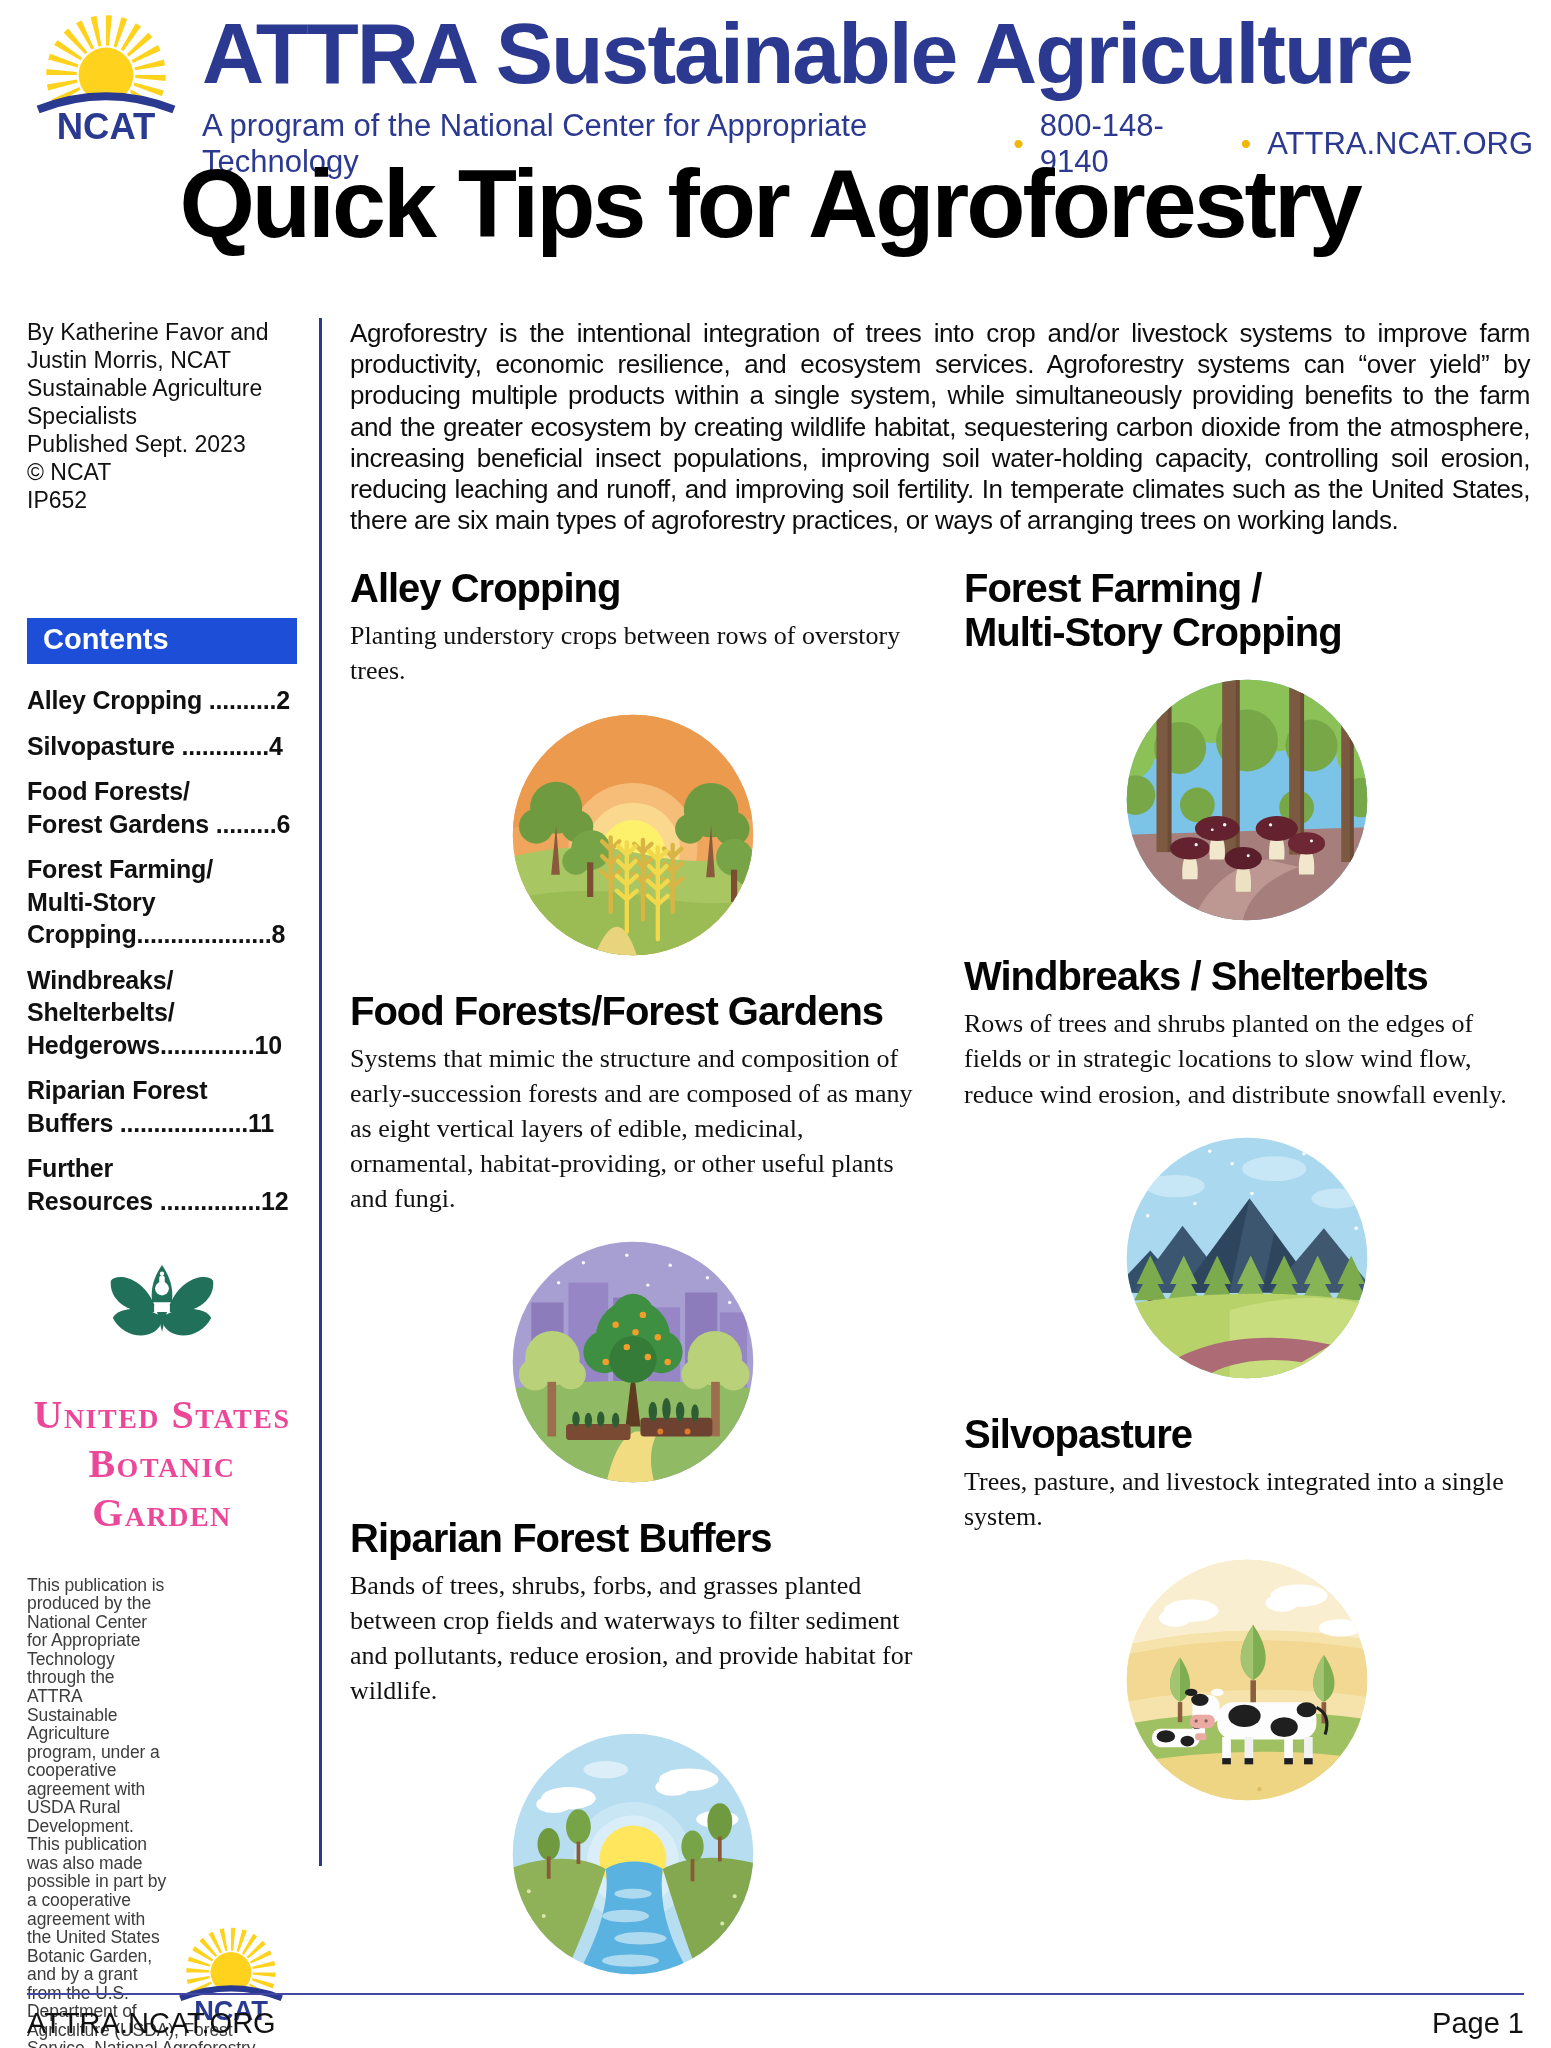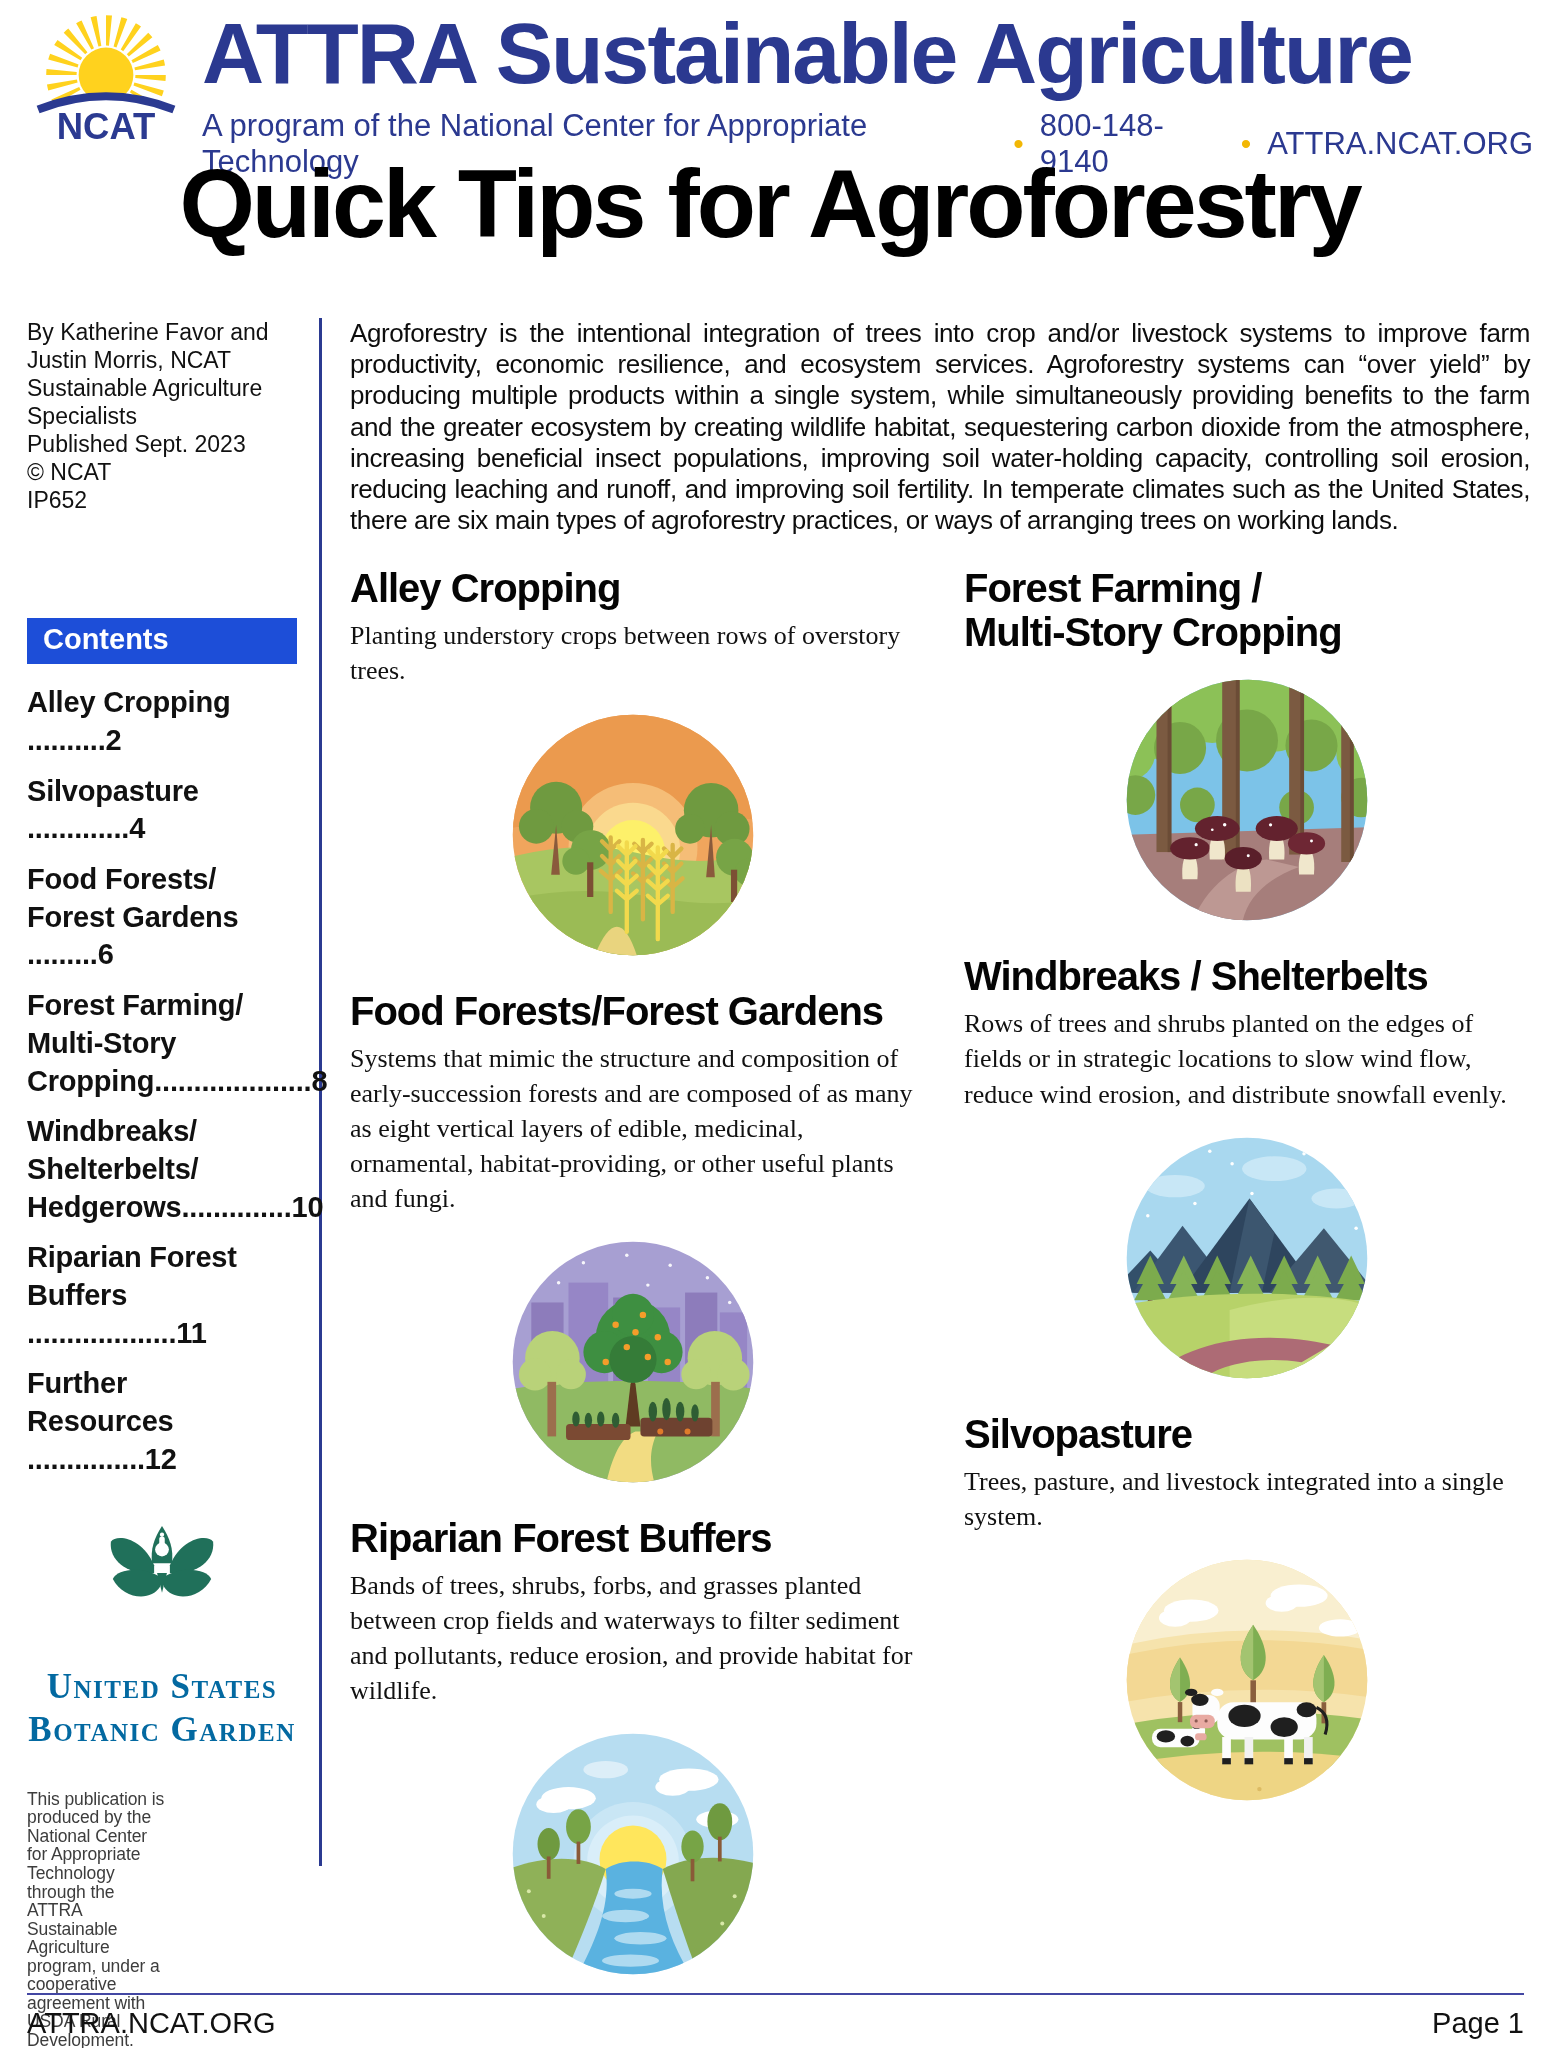--- a/index.html
+++ b/index.html
@@ -31,7 +31,7 @@
   .contents-bar { margin-top:104px; background:#1d4ed8; color:#fff; font-weight:bold; font-size:29px;
                   padding:5px 10px 8px 16px; }
   .toc { margin-top:20px; }
-  .toc-item { margin:13px 0; font-weight:bold; font-size:29px; line-height:1.3; letter-spacing:-0.2px; cursor:pointer; }
+  .toc-item { margin:13px 0; font-weight:bold; font-size:25px; line-height:1.3; letter-spacing:-0.2px; cursor:pointer; }
   .toc-label { white-space:pre-line; }
   .usbg { margin-top:42px; text-align:center; }
   .usbg svg { width:118px; height:118px; }

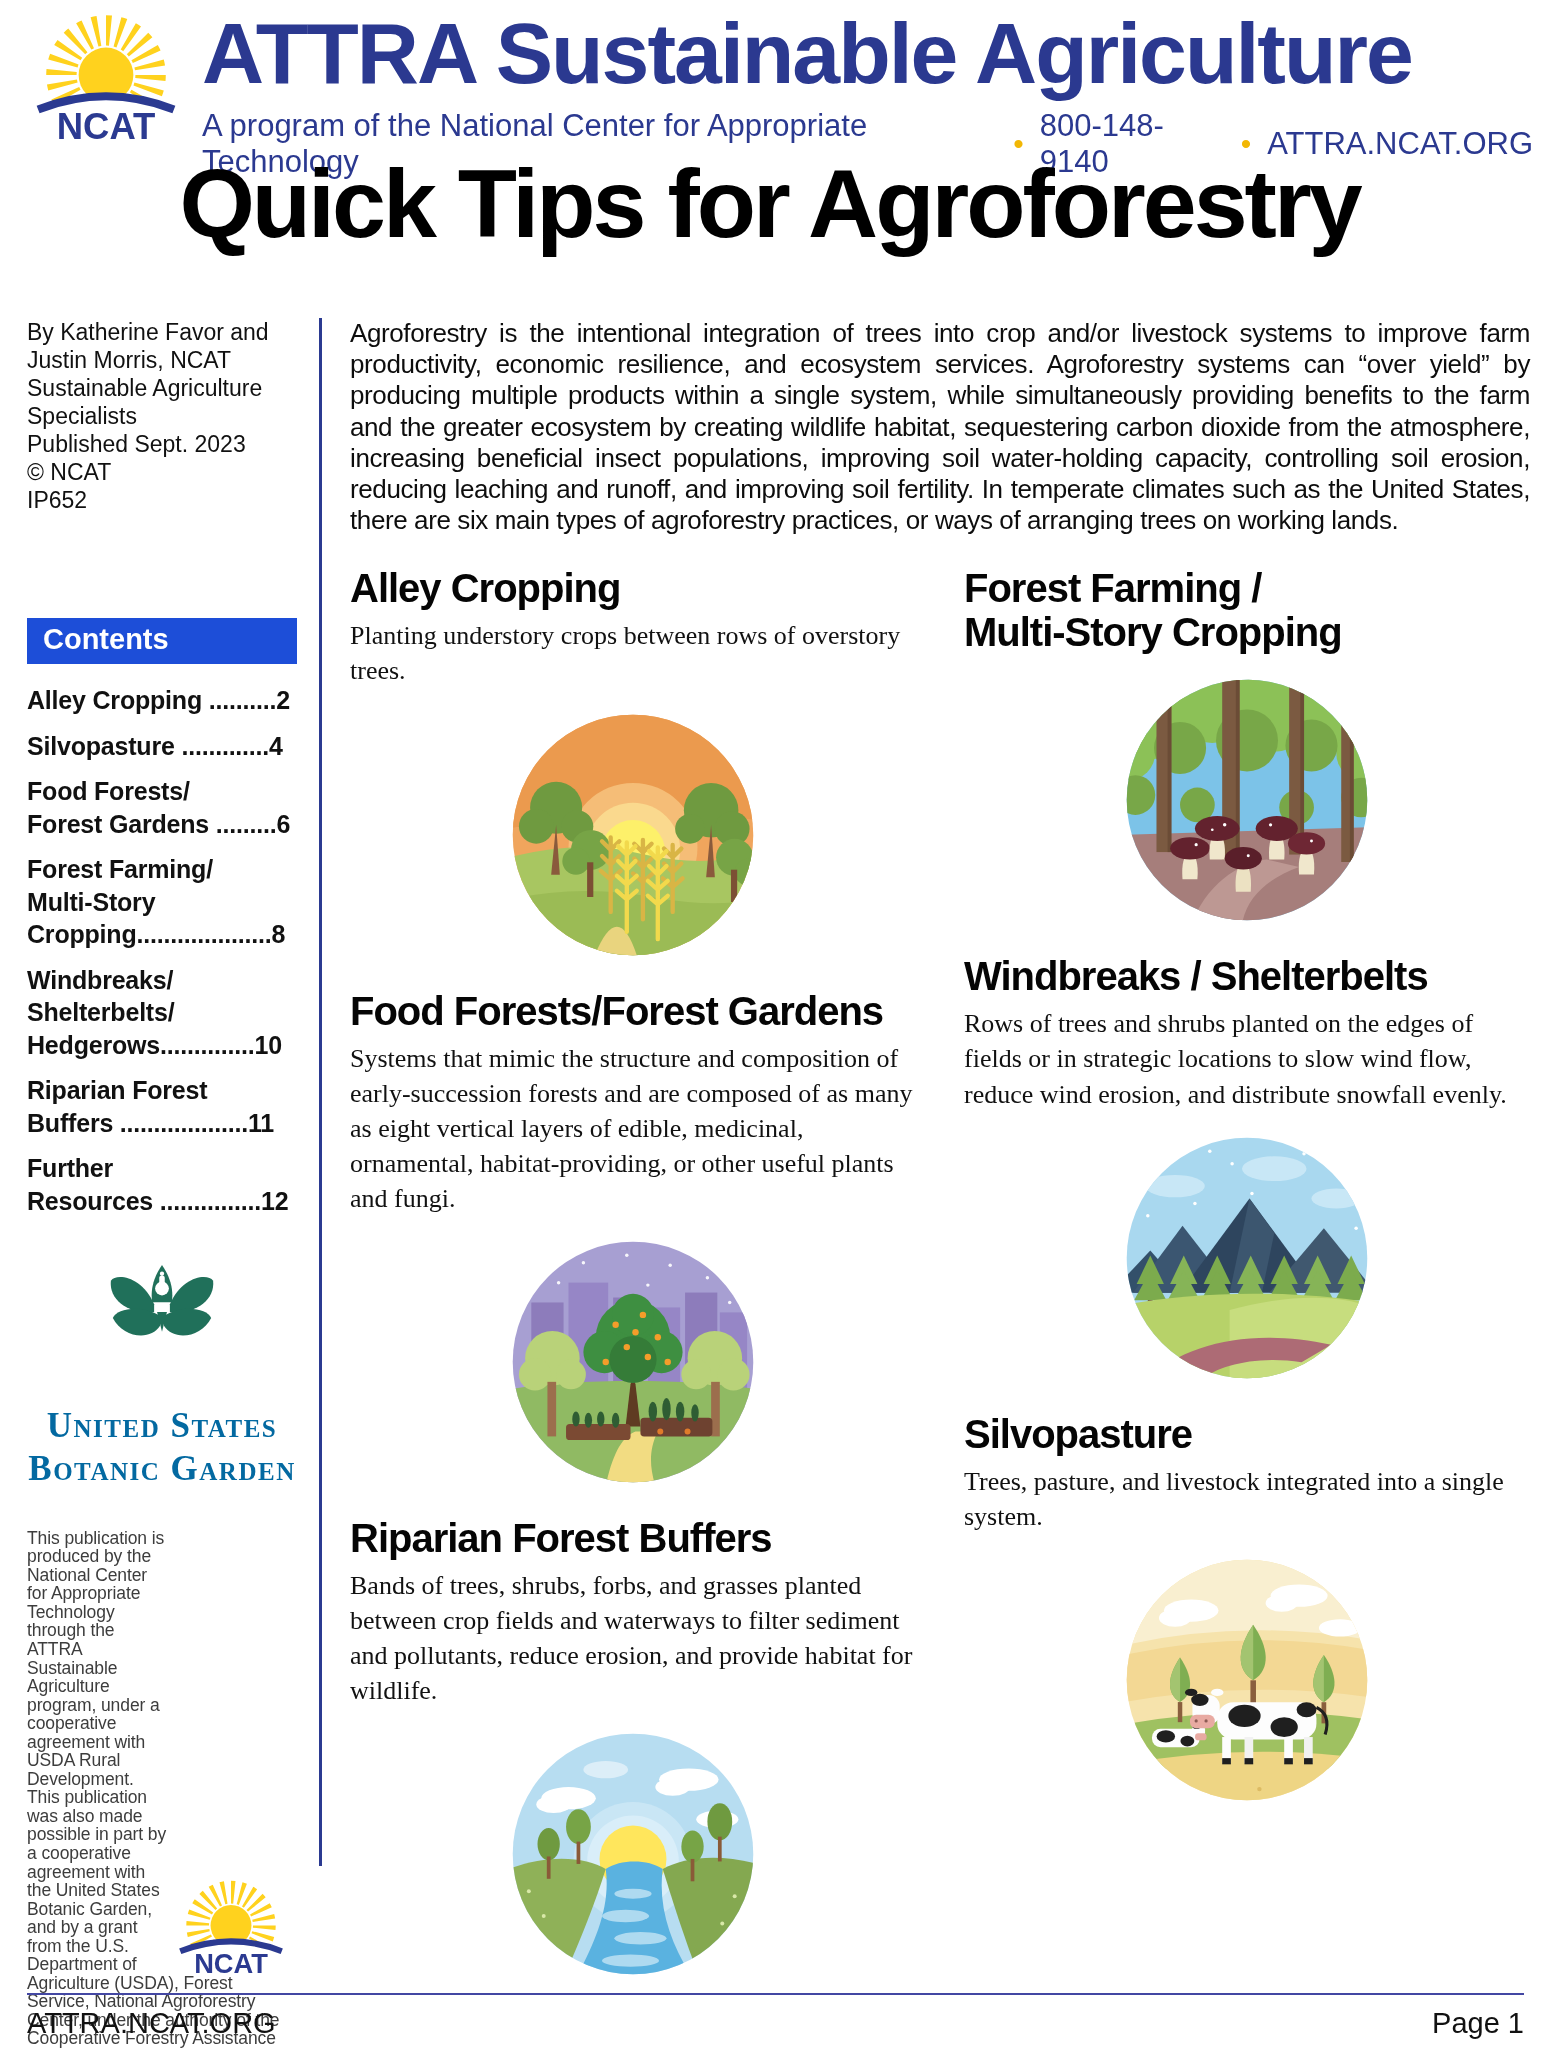--- a/index.html
+++ b/index.html
@@ -35,8 +35,8 @@
   .toc-label { white-space:pre-line; }
   .usbg { margin-top:42px; text-align:center; }
   .usbg svg { width:118px; height:118px; }
-  .usbg-name { margin-top:24px; font-family:"Liberation Serif", serif; font-variant:small-caps;
-               color:#0369a1; font-size:35px; line-height:1.22; letter-spacing:1.5px; font-weight:bold; }
+  .usbg-name { margin-top:10px; font-family:"Liberation Serif", serif; font-variant:small-caps;
+               color:#ec4899; font-size:40px; line-height:1.22; letter-spacing:1.5px; font-weight:bold; }
   .fineprint-wrap { margin-top:38px; width:262px; }
   .ncat-float { float:right; width:116px; height:88px; margin-top:348px; margin-left:4px; }
   .fineprint { font-size:17.5px; line-height:1.06; color:#3d3d3d; letter-spacing:-0.1px; }

